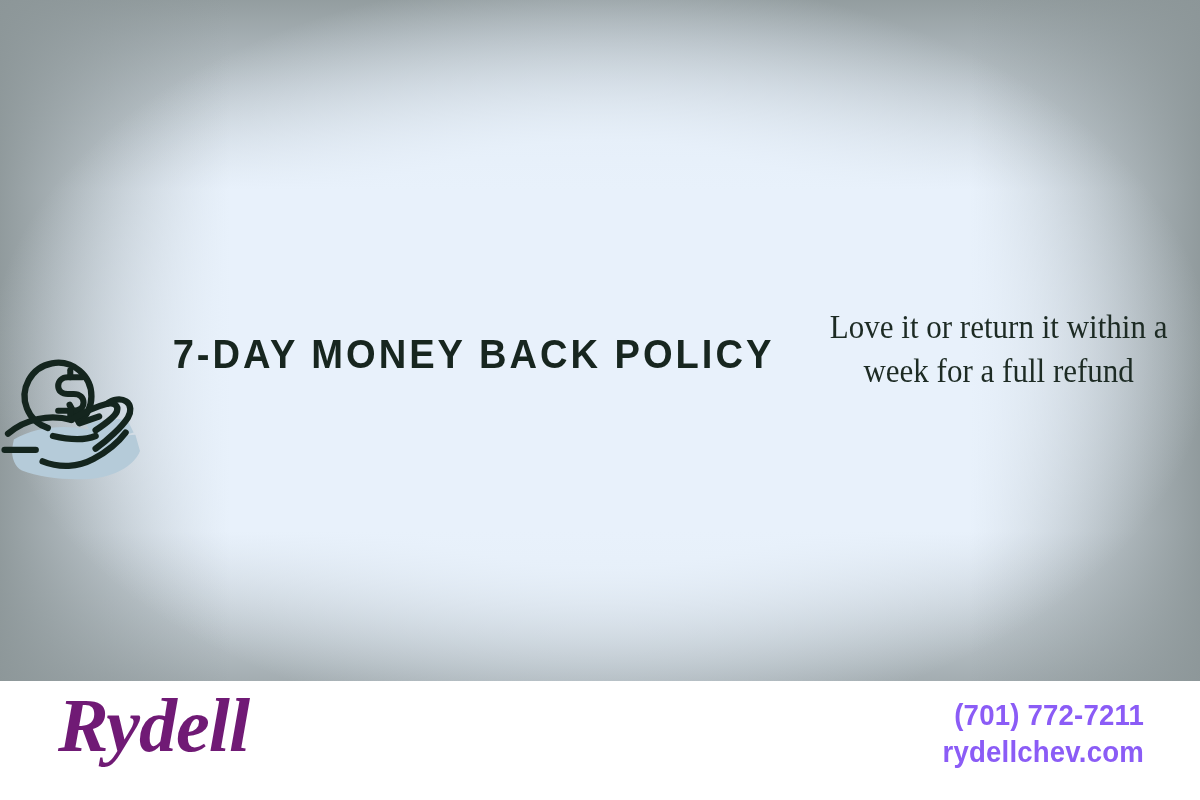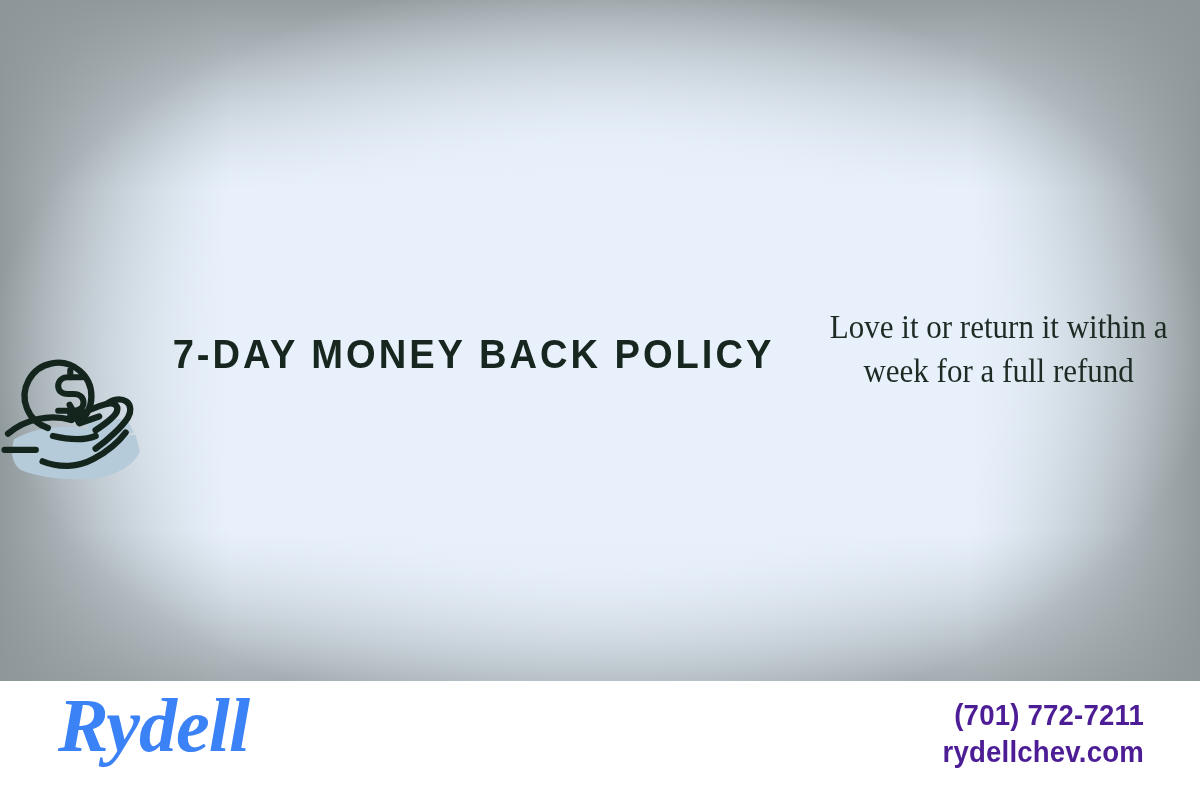--- a/index.html
+++ b/index.html
@@ -122,7 +122,7 @@
     font-style: italic;
     font-weight: bold;
     font-size: 76px;
-    color: #3b82f6;
+    color: #701a75;
     letter-spacing: -1px;
     line-height: 1;
     user-select: none;

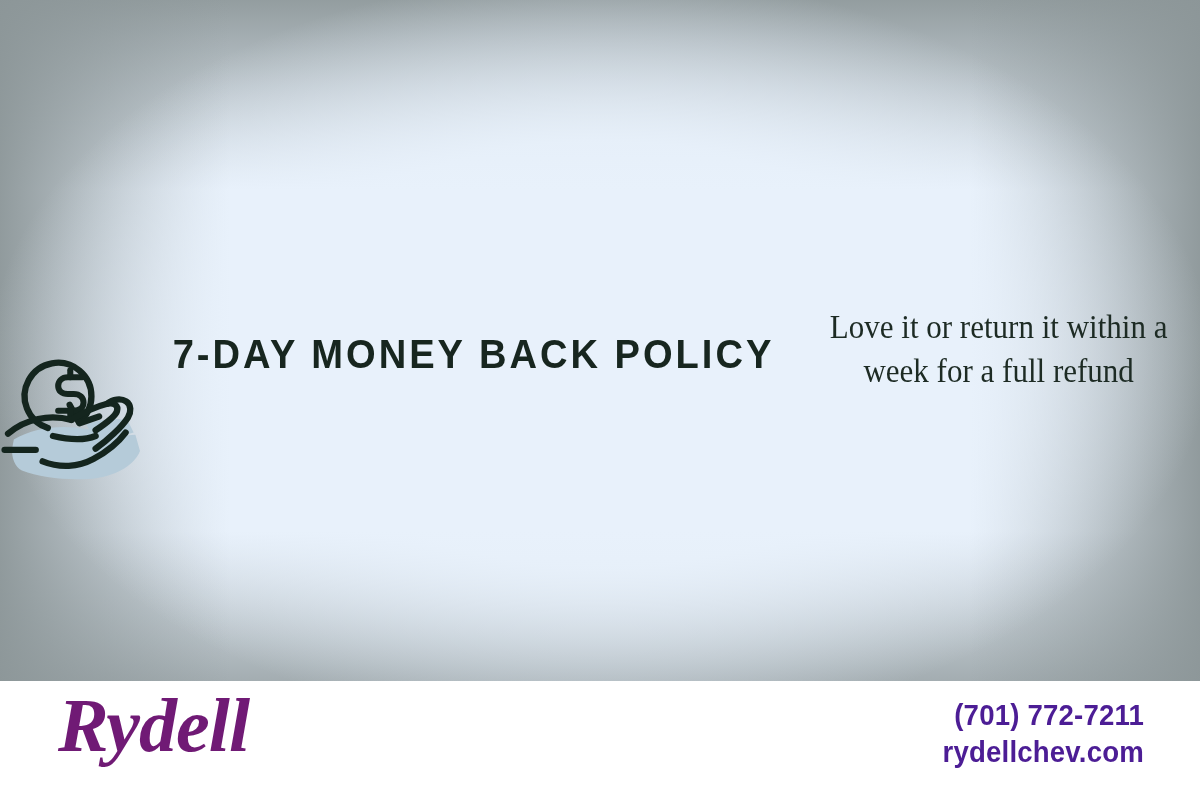--- a/index.html
+++ b/index.html
@@ -134,7 +134,7 @@
     top: 16px;
     text-align: right;
     font-family: "Liberation Sans Narrow", "Liberation Sans", sans-serif;
-    color: #4c1d95;
+    color: #8b5cf6;
   }
   .contact .phone {
     font-size: 30px;

